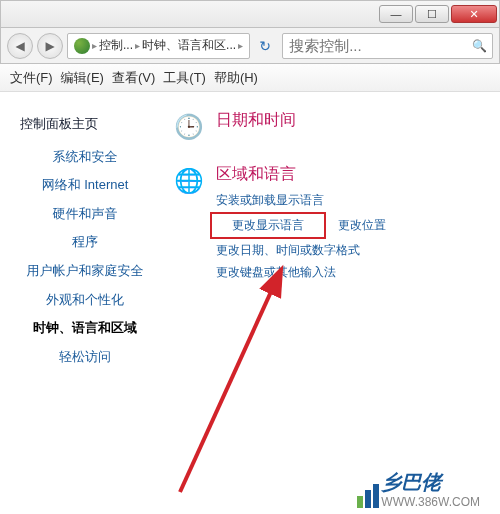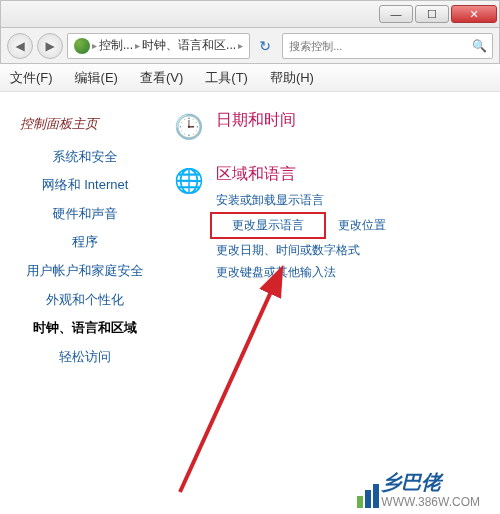--- a/index.html
+++ b/index.html
@@ -18,7 +18,7 @@
 .bc-sep { color:#888; font-size:10px; }
 .refresh { width:22px; height:26px; display:flex; align-items:center; justify-content:center; color:#2a6fb5; cursor:pointer; font-size:14px; }
 .searchbox { flex:1; height:26px; border:1px solid #bbb; background:#fff; display:flex; align-items:center; padding:0 6px; border-radius:2px; margin-left:2px; }
-.searchbox input { border:none; outline:none; width:100%; font-size:11px; color:#000000; }
+.searchbox input { border:none; outline:none; width:100%; font-size:15px; color:#000000; }
 .search-icon { width:14px; height:14px; color:#2a6fb5; font-size:12px; }
 
 

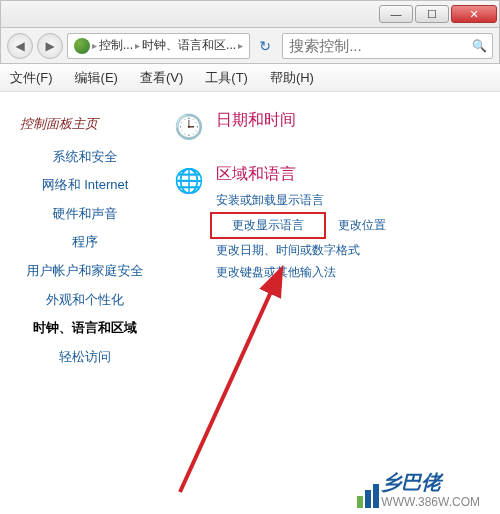--- a/index.html
+++ b/index.html
@@ -22,7 +22,7 @@
 .search-icon { width:14px; height:14px; color:#2a6fb5; font-size:12px; }
 
 
-.menubar { height: 28px; display:flex; align-items:center; padding:0 6px; gap:14px; font-size:13px; color:#333; border-bottom:1px solid #ddd; background:linear-gradient(#fdfdfd,#f1f1f1); }
+.menubar { height: 28px; display:flex; align-items:center; padding:0 6px; font-size:13px; color:#333; border-bottom:1px solid #ddd; background:linear-gradient(#fdfdfd,#f1f1f1); }
 .menuitem { cursor:pointer; padding:2px 4px; }
 
 

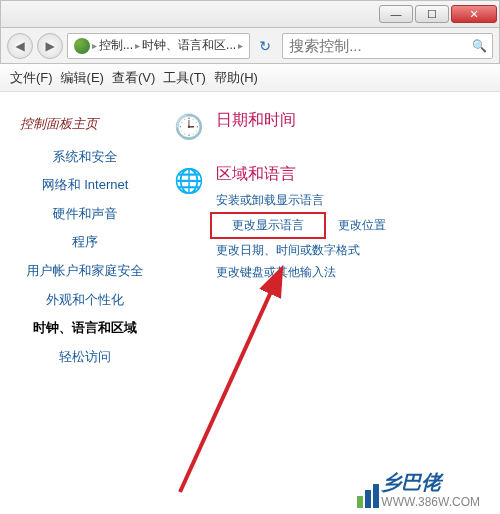--- a/index.html
+++ b/index.html
@@ -28,7 +28,7 @@
 
 .bodyrow { display:flex; height:calc(514px - 28px - 36px - 28px); }
 .sidebar { width:160px; padding:18px 10px 10px 20px; font-size:13px; line-height:2.2; color:#1a5a9a; }
-.sidebar .home { color:#7f1d1d; font-weight:normal; margin-bottom:4px;font-style:italic; }
+.sidebar .home { color:#0f172a; font-weight:normal; margin-bottom:4px; }
 .sidebar a { color:#1a5a9a; text-decoration:none; display:block; cursor:pointer;text-align:center; }
 .sidebar a.active { font-weight:bold; color:#000000; }
 

